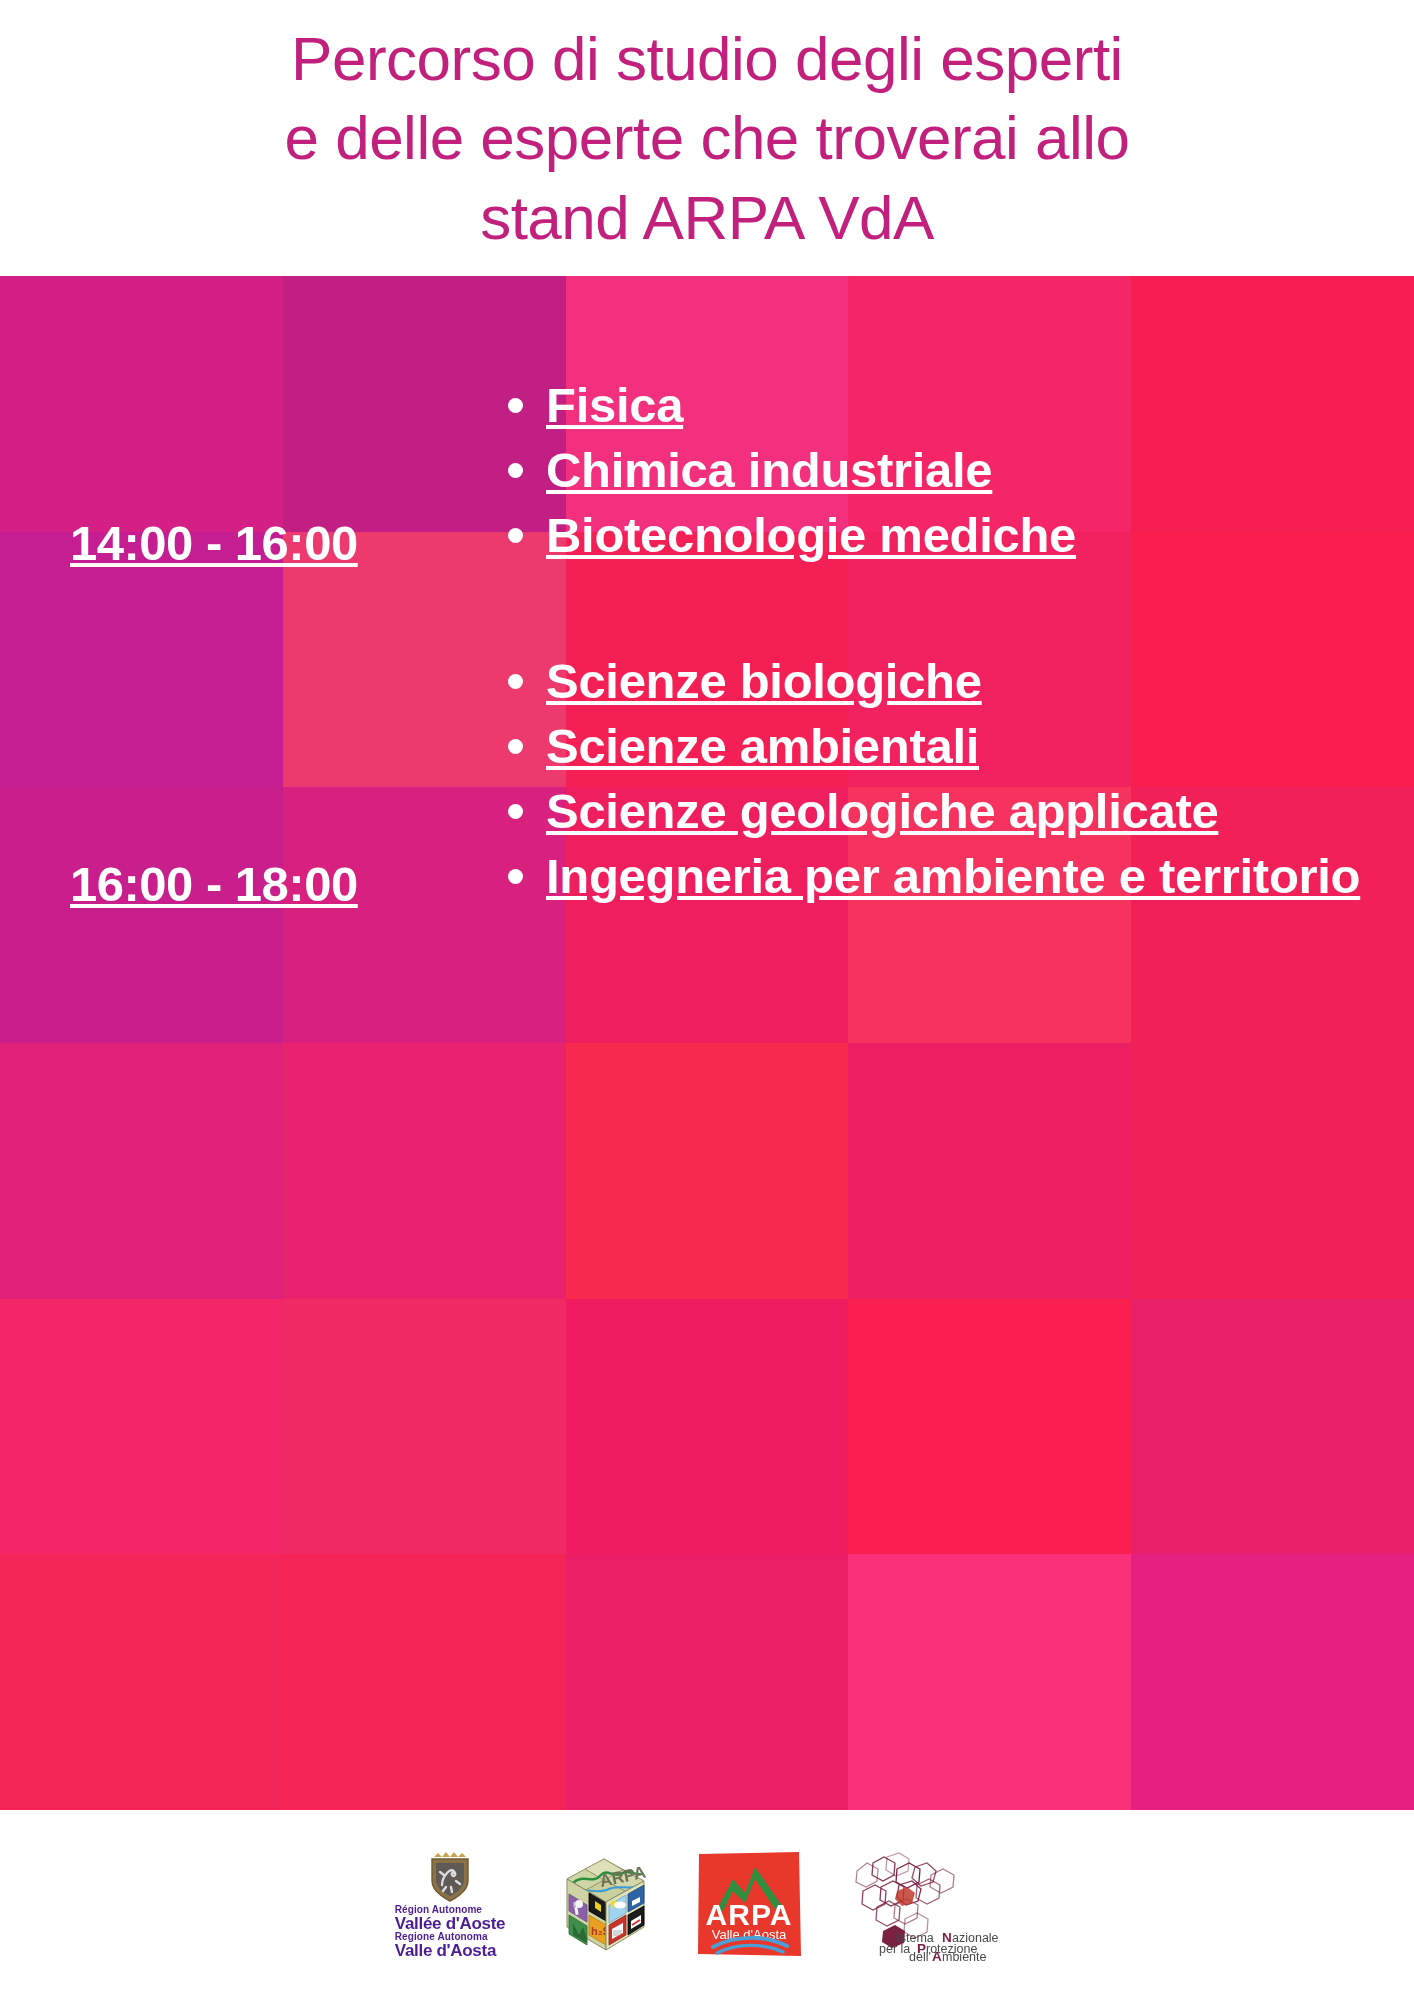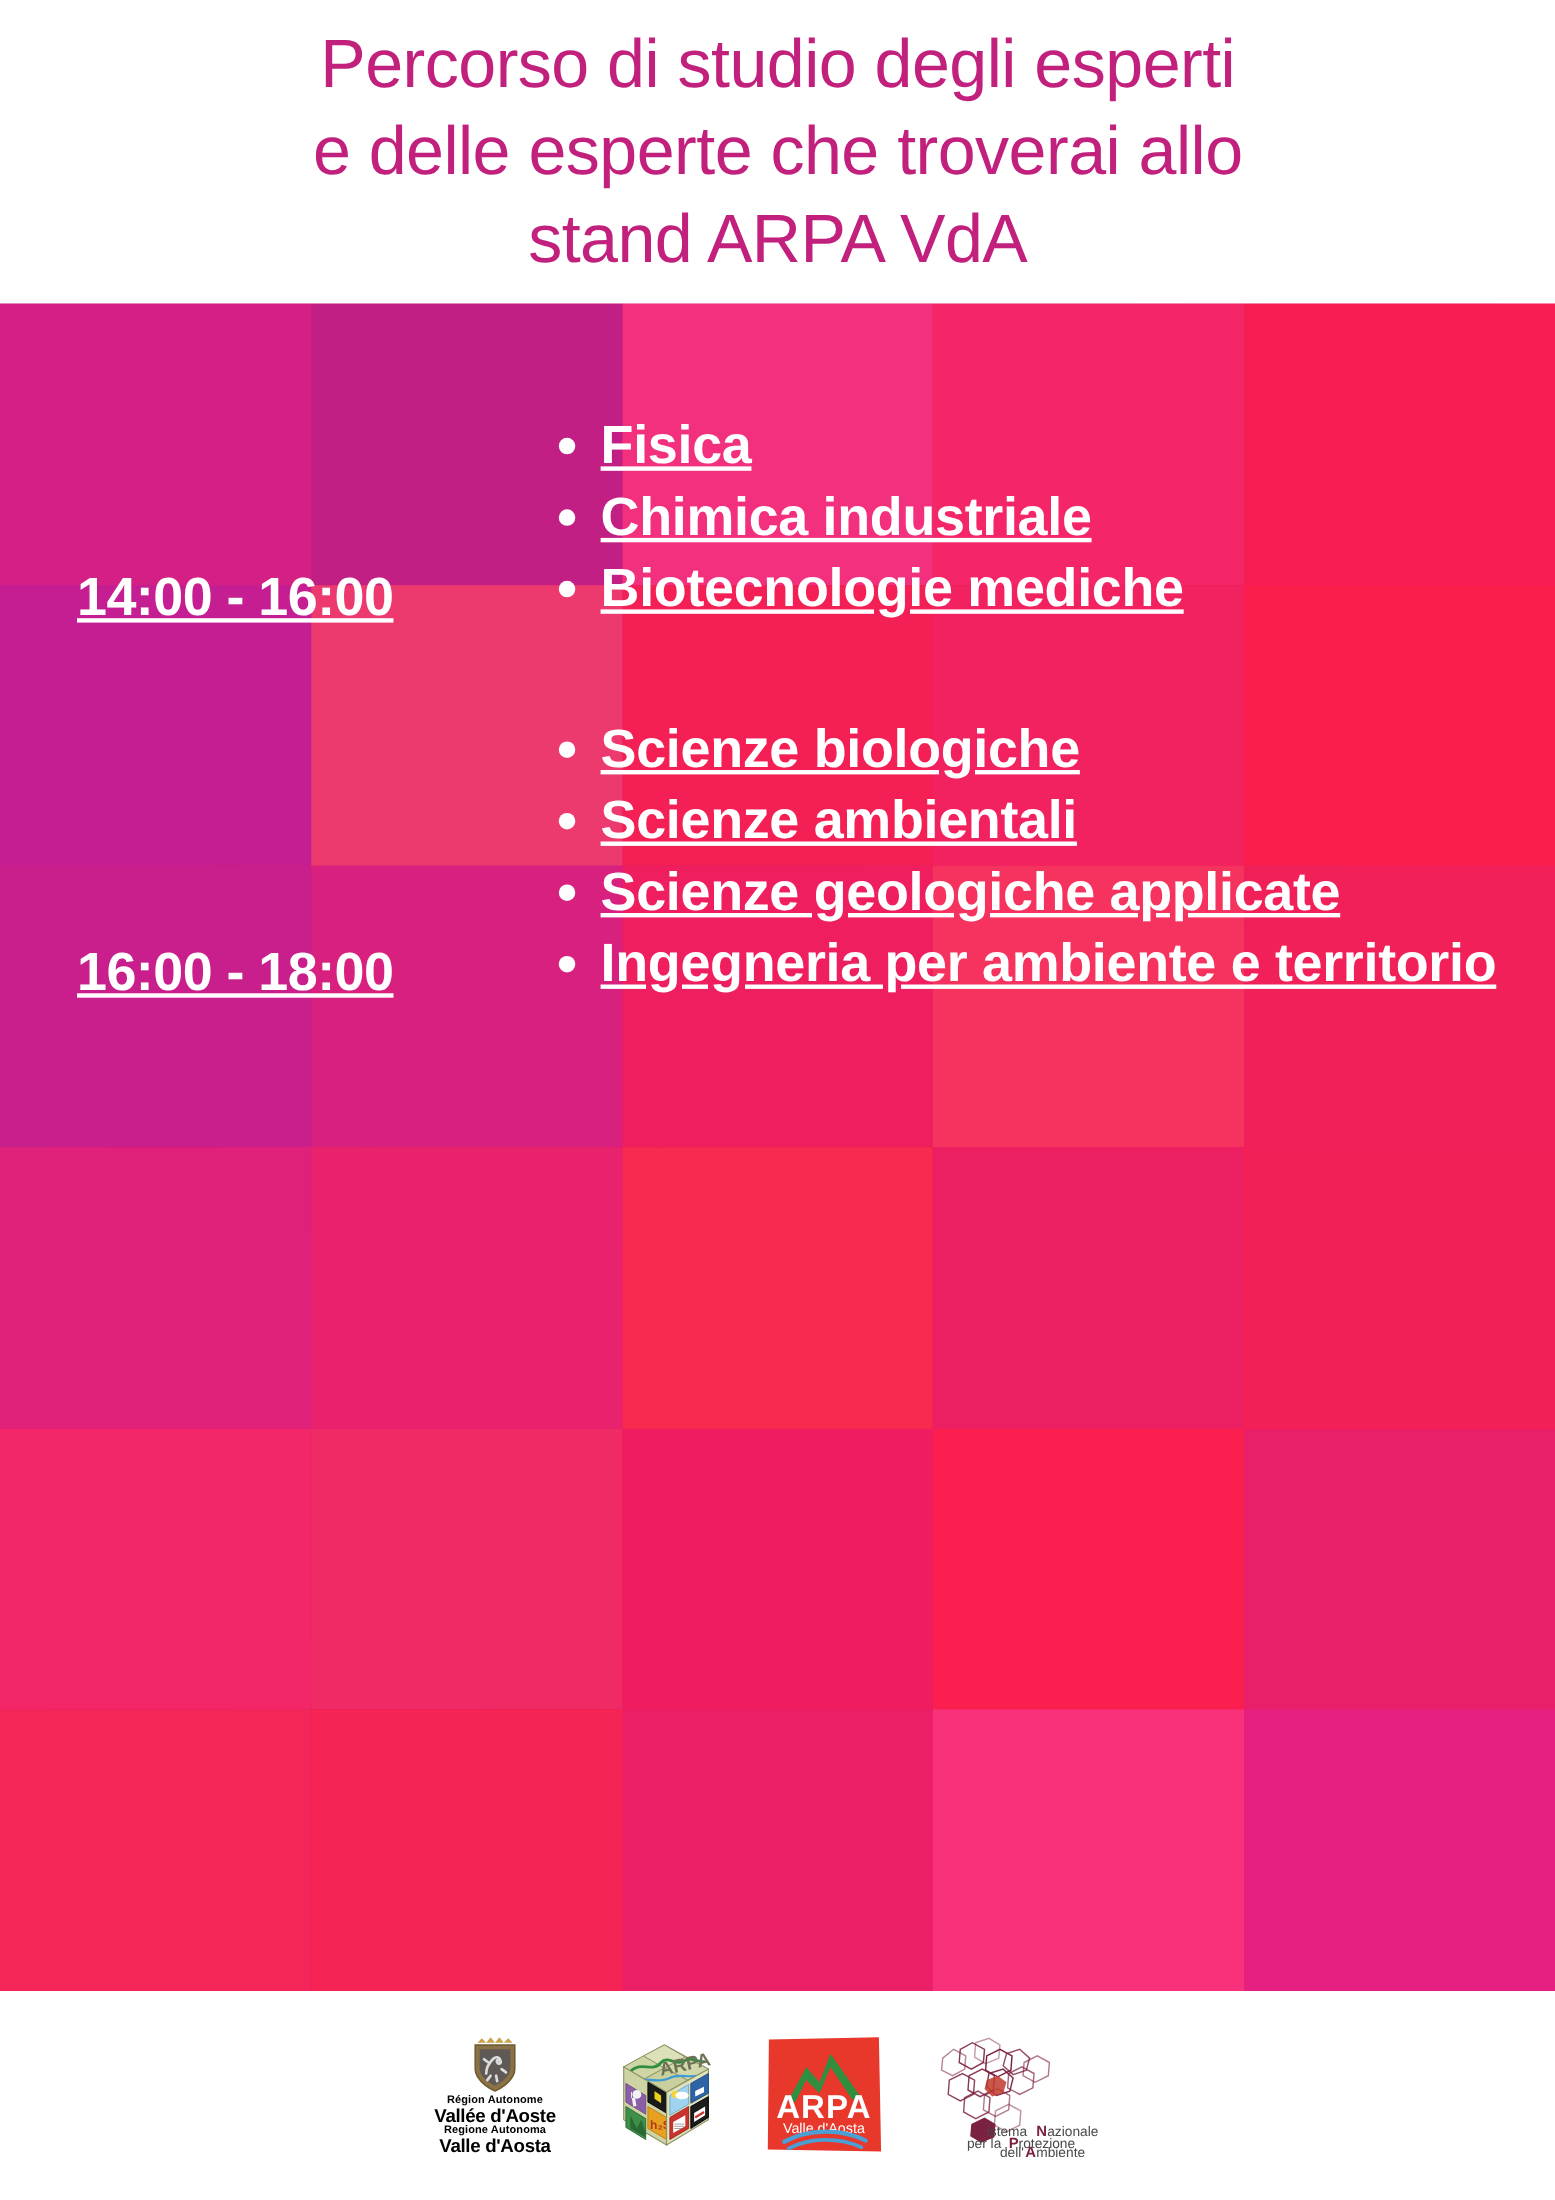--- a/index.html
+++ b/index.html
@@ -135,7 +135,7 @@
     align-items: center;
     line-height: 1;
   }
-  .rava-text { text-align: center; color: #000000; }
+  .rava-text { text-align: left; color: #4c1d95; }
   .rava-small { font-size: 10px; font-weight: bold; letter-spacing: .1px; }
   .rava-big { font-size: 17px; font-weight: bold; letter-spacing: -.3px; }
 

